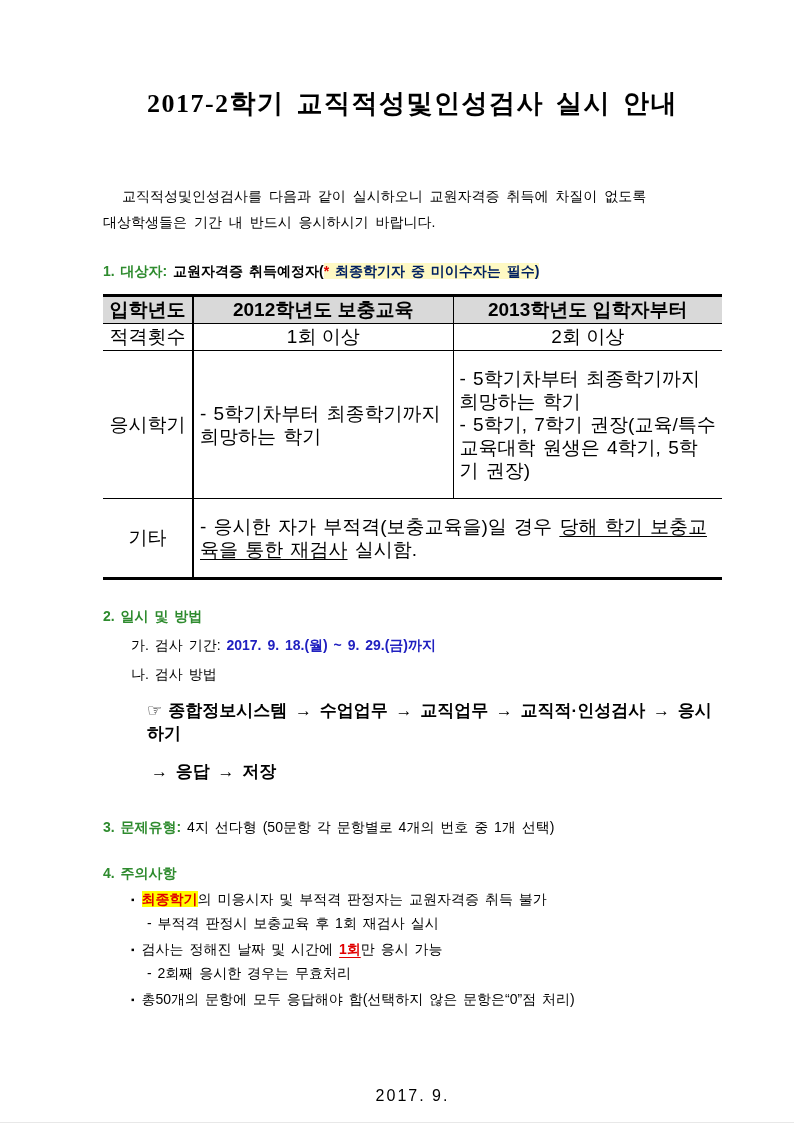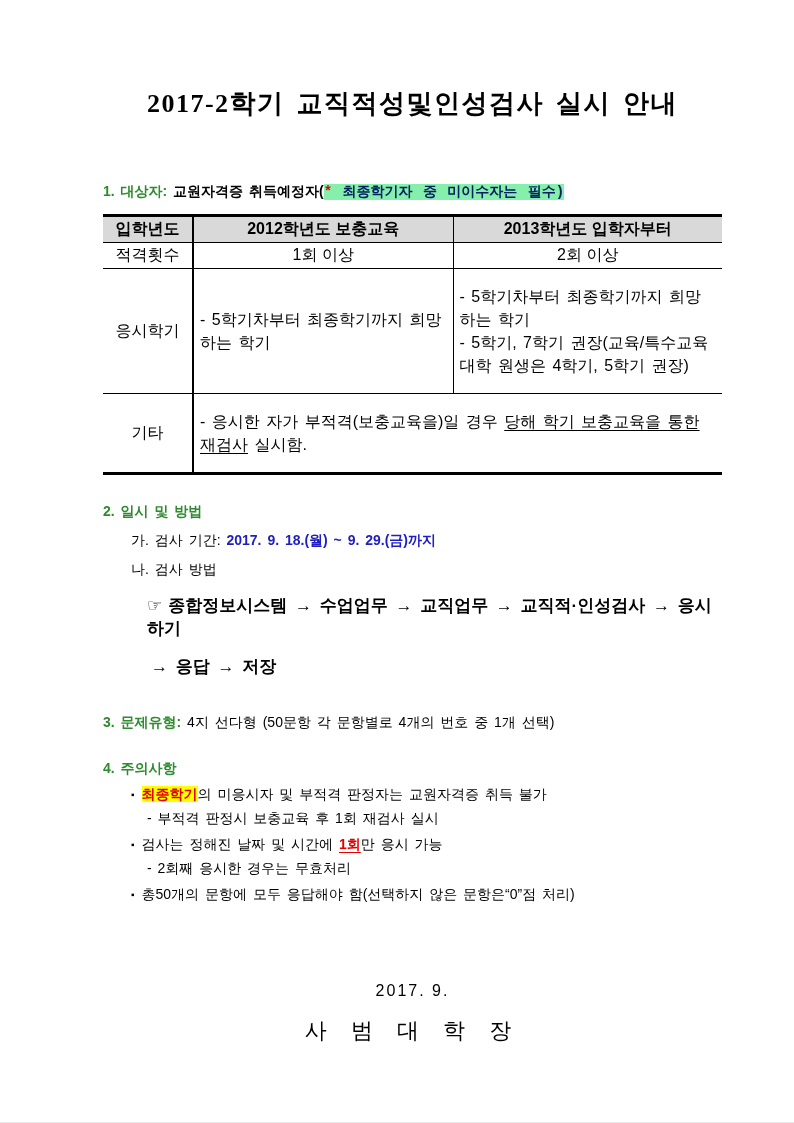--- a/index.html
+++ b/index.html
@@ -70,6 +70,10 @@
 
     <h1 class="doc-title">2017-2학기 교직적성및인성검사 실시 안내</h1>
 
+    <div class="intro">
+      <div class="l1">교직적성및인성검사를 다음과 같이 실시하오니 교원자격증 취득에 차질이 없도록</div>
+      <div class="l2">대상학생들은 기간 내 반드시 응시하시기 바랍니다.</div>
+    </div>
 
     <div class="sec-row">
       <span class="green-head">1. 대상자:</span><span class="bold"> 교원자격증 취득예정자(</span><span class="hl-cyan"><span class="star">* </span><span class="hl-txt">최종학기자 중 미이수자는 필수)</span></span>

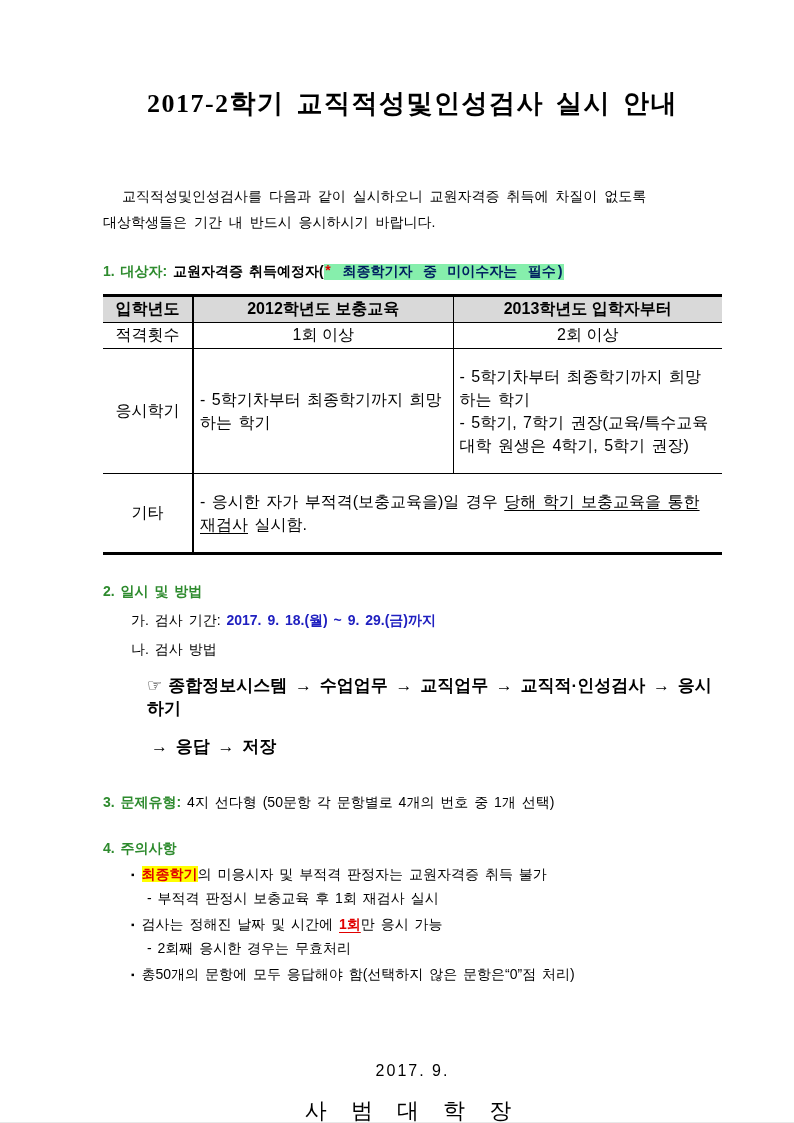--- a/index.html
+++ b/index.html
@@ -24,7 +24,7 @@
   .green-head { color:#2e8b2e; font-weight:bold; }
   .bold { font-weight:bold; }
 
-  .hl-cyan { background:#86efac; font-weight:bold;font-family:Liberation Mono, monospace; }
+  .hl-cyan { background:#fef9c3; font-weight:bold; }
   .hl-cyan .star { color:#e00000; }
   .hl-cyan .hl-txt { color:#002060; }
 

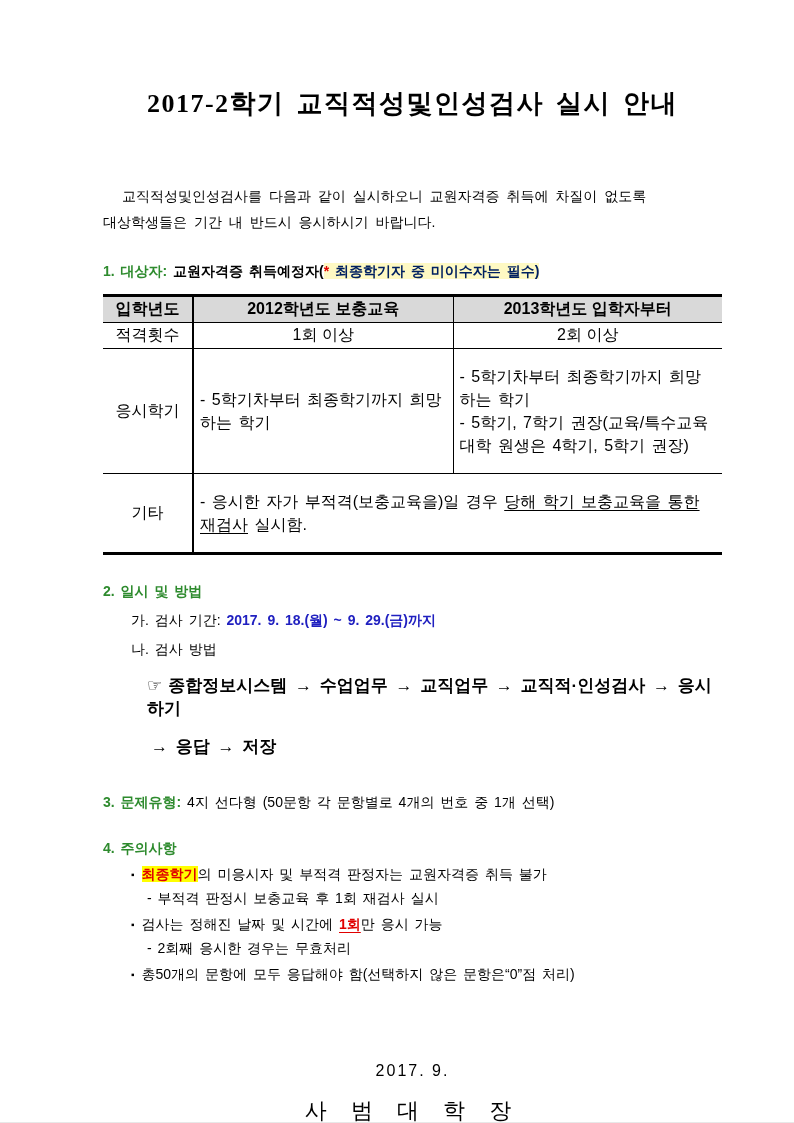--- a/index.html
+++ b/index.html
@@ -30,7 +30,7 @@
 
   table.info {
     width:100%; border-collapse:collapse; margin-top:13px;
-    font-size:16px; table-layout:fixed;
+    font-size:19px; table-layout:fixed;
   }
   table.info { border-top:3px solid #000; border-bottom:3px solid #000; }
   table.info td { border-top:1px solid #000; border-bottom:1px solid #000; }

